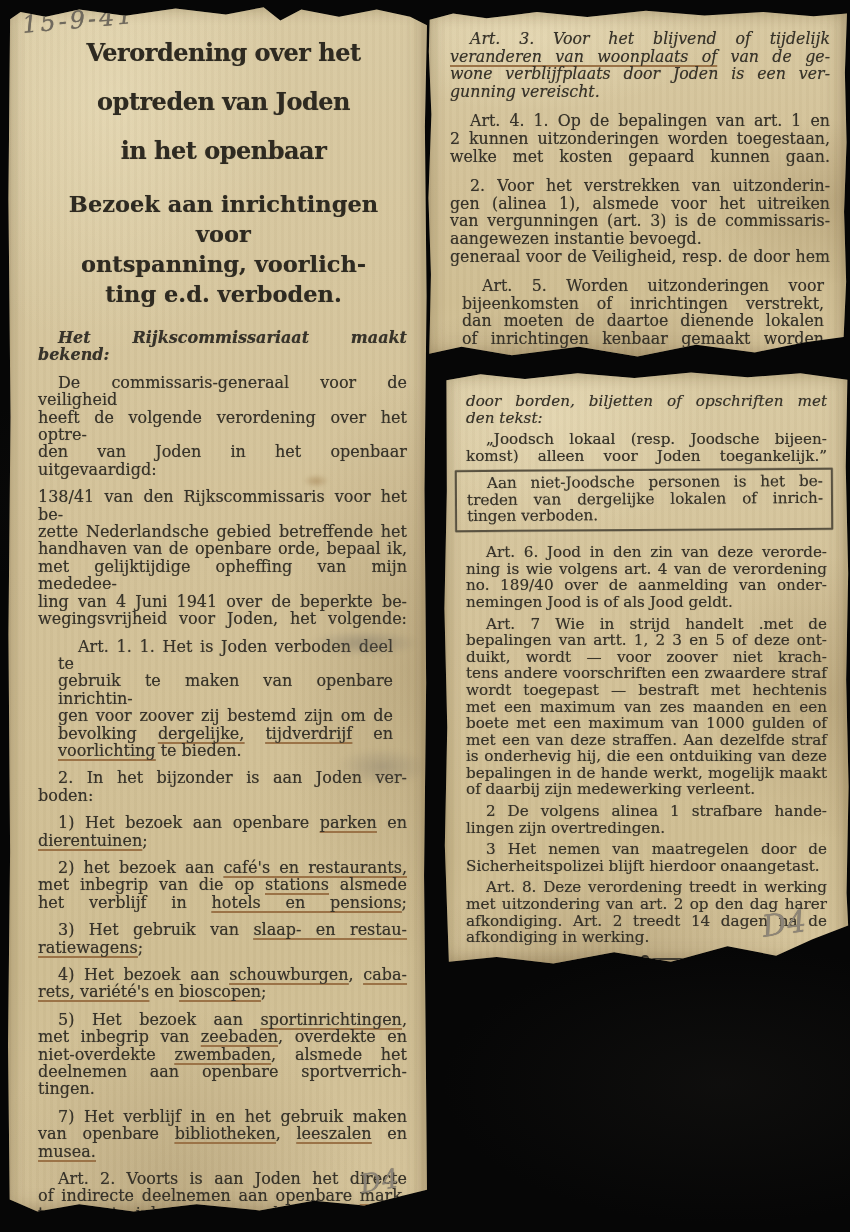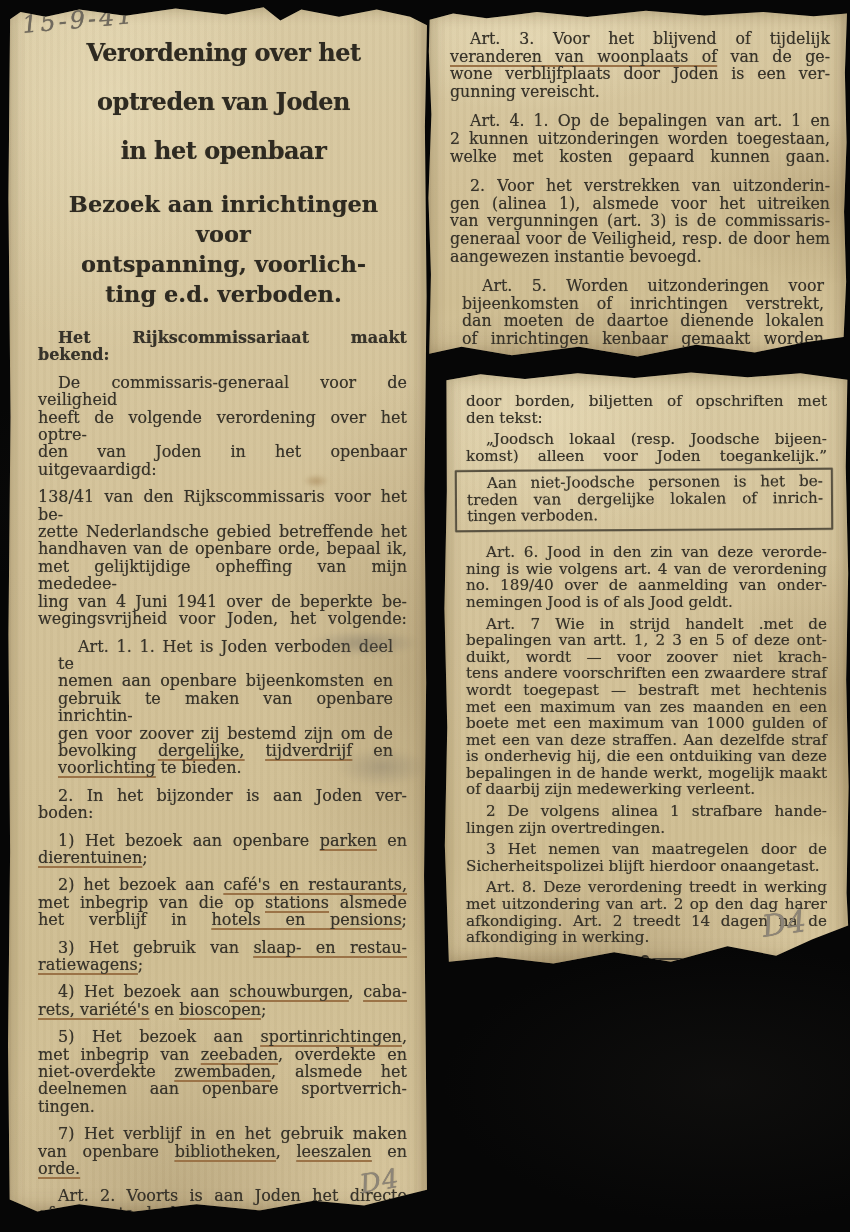--- a/index.html
+++ b/index.html
@@ -71,7 +71,7 @@
   .pr{margin-top:10px;}
   .clip-tr .pr{margin-top:12px;}
   .clip-br .pr{margin-top:5px;}
-  .body .pr:first-child{margin-top:0;}
+  .body .pr:first-child{margin-top:0;font-style:italic;}
   .pr.bold{font-weight:bold;}
   .pr.gap{margin-top:13px;}
   .pr.boxed{

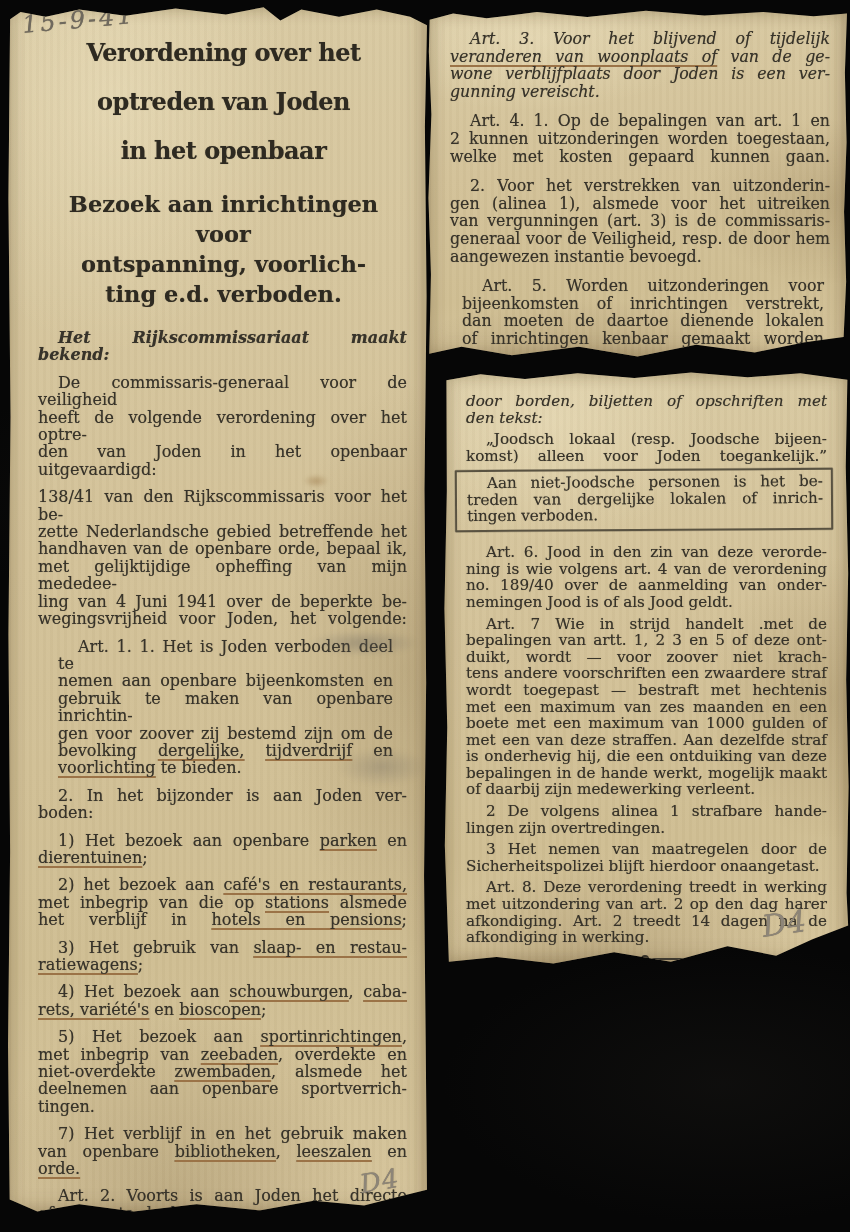--- a/index.html
+++ b/index.html
@@ -223,8 +223,8 @@
           <span class="ln ind"><span>2. Voor het verstrekken van uitzonderin-</span></span>
           <span class="ln"><span>gen (alinea 1), alsmede voor het uitreiken</span></span>
           <span class="ln"><span>van vergunningen (art. 3) is de commissaris-</span></span>
+          <span class="ln end"><span>aangewezen instantie bevoegd.</span></span>
           <span class="ln"><span>generaal voor de Veiligheid, resp. de door hem</span></span>
-          <span class="ln end"><span>aangewezen instantie bevoegd.</span></span>
         </div>
         <div class="pr" style="padding-left: 12px; padding-right: 6px;">
           <span class="ln ind"><span>Art. 5.  Worden uitzonderingen voor</span></span>

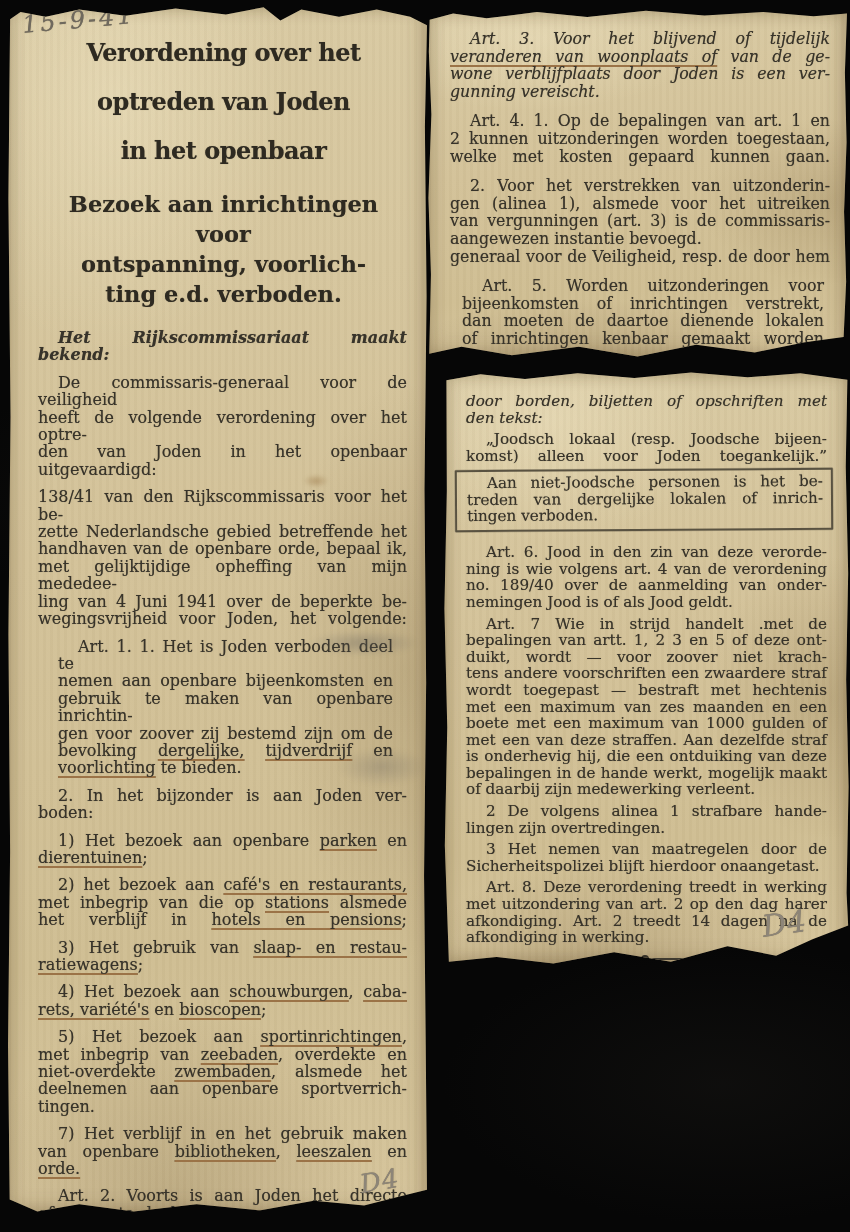--- a/index.html
+++ b/index.html
@@ -152,7 +152,6 @@
         </div>
         <div class="pr" style="padding-left: 20px; padding-right: 14px;">
           <span class="ln ind"><span>Art. 1. 1. Het is Joden verboden deel te</span></span>
-          <span class="ln"><span>nemen aan openbare bijeenkomsten en</span></span>
           <span class="ln"><span>gebruik te maken van openbare inrichtin-</span></span>
           <span class="ln"><span>gen voor zoover zij bestemd zijn om de</span></span>
           <span class="ln"><span>bevolking </span><span class="u">dergelijke,</span><span> </span><span class="u">tijdverdrijf</span><span> en</span></span>

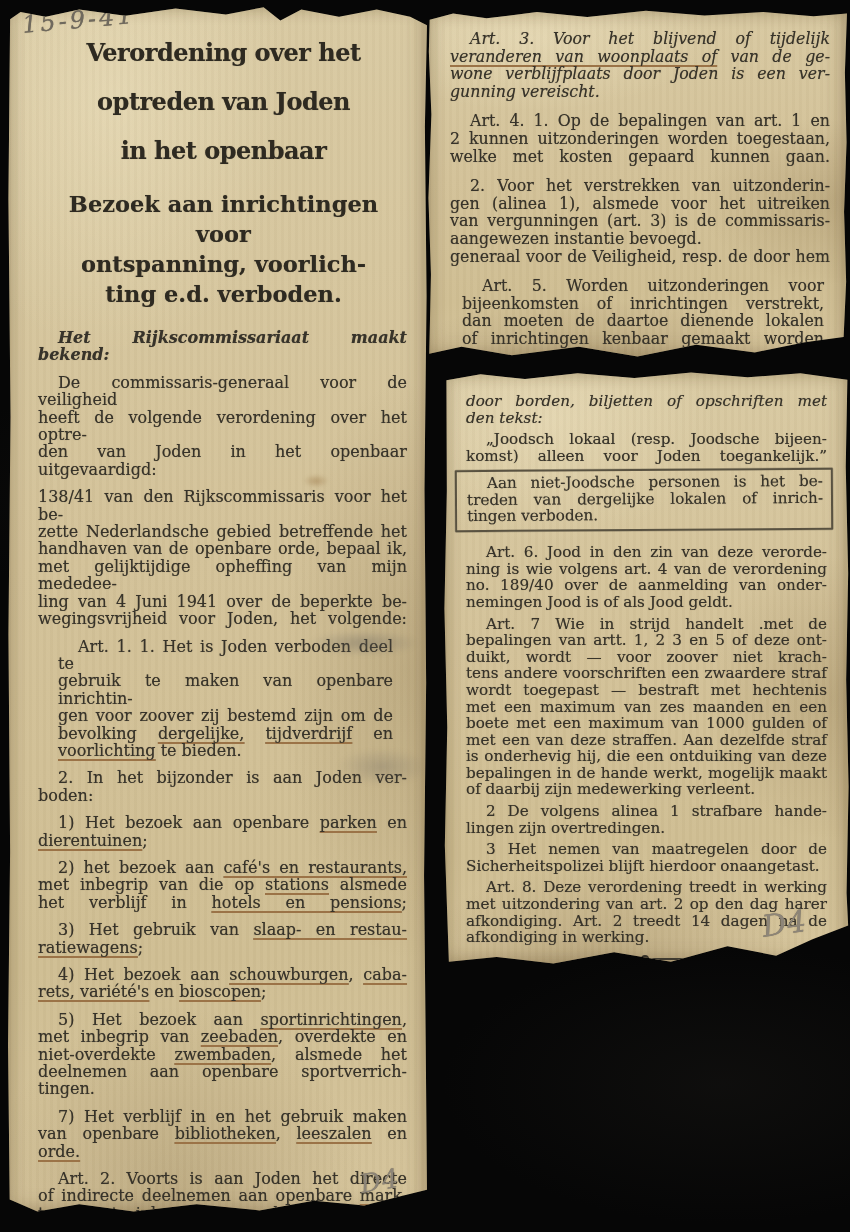--- a/index.html
+++ b/index.html
@@ -188,7 +188,7 @@
         <div class="pr">
           <span class="ln ind"><span>7) Het verblijf in en het gebruik maken</span></span>
           <span class="ln"><span>van openbare </span><span class="u">bibliotheken</span><span>, </span><span class="u">leeszalen</span><span> en</span></span>
-          <span class="ln end"><span class="u">orde.</span></span>
+          <span class="ln end"><span class="u">musea.</span></span>
         </div>
         <div class="pr">
           <span class="ln ind"><span>Art. 2.  Voorts is aan Joden het directe</span></span>

